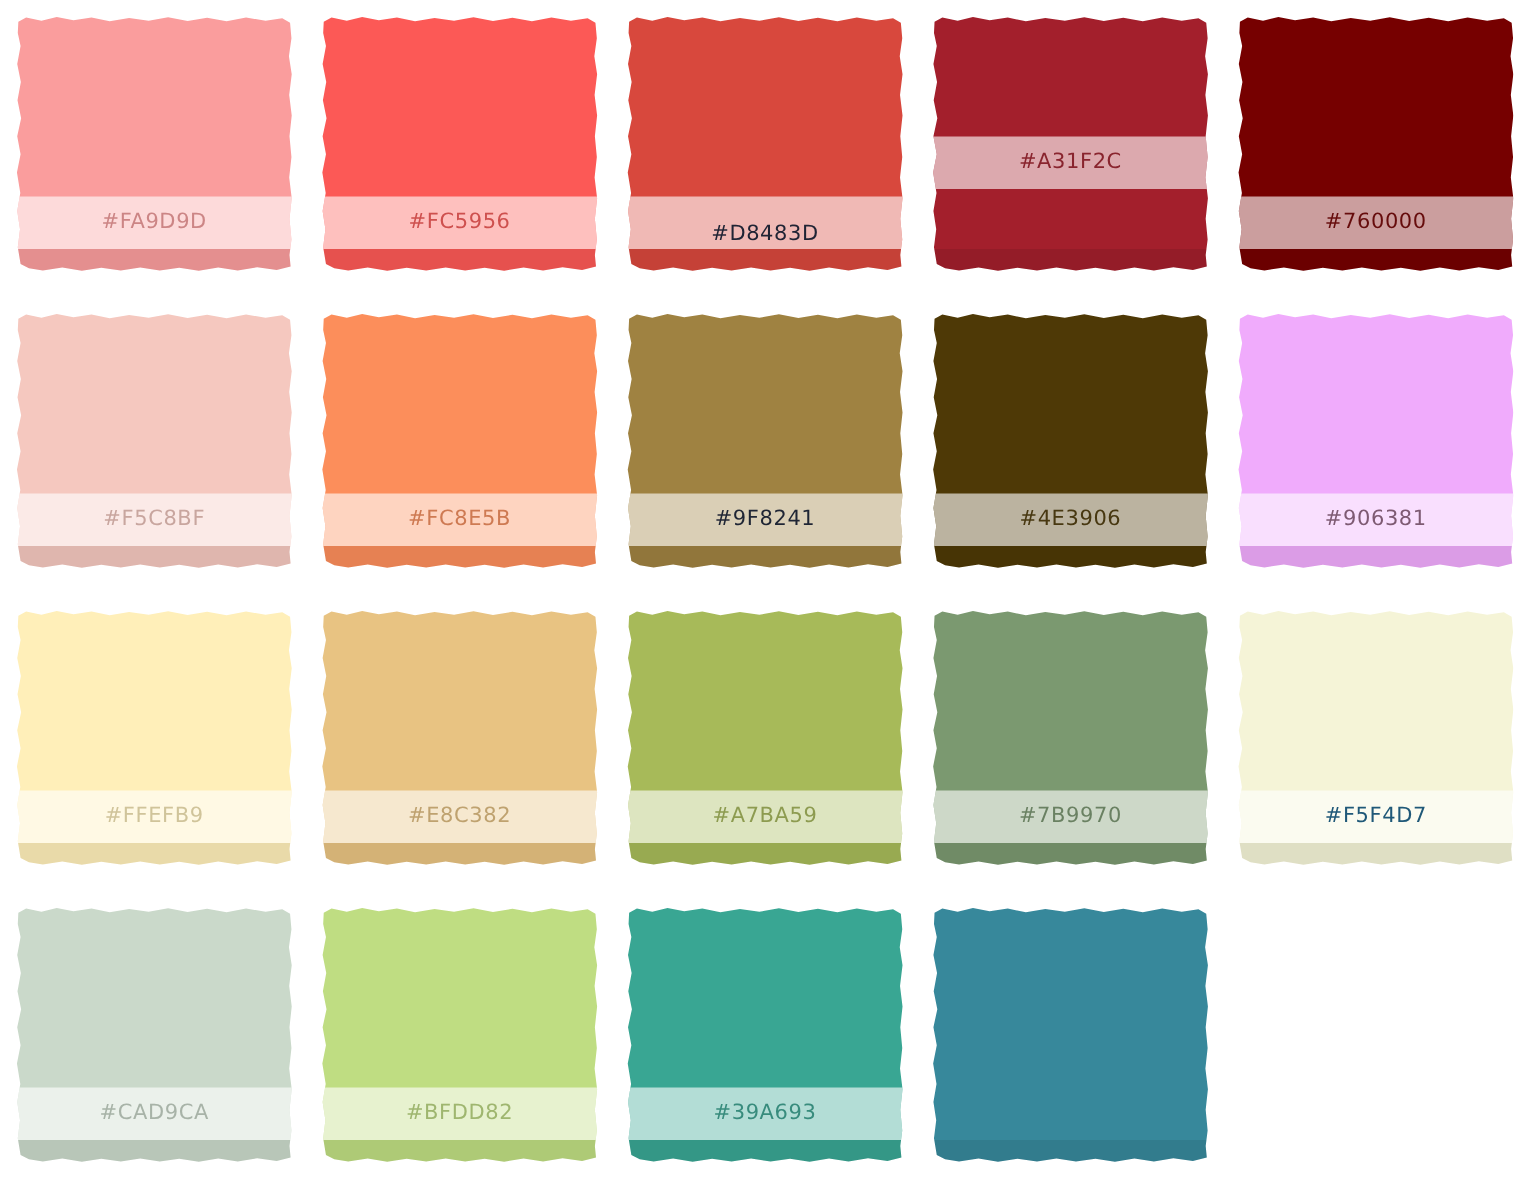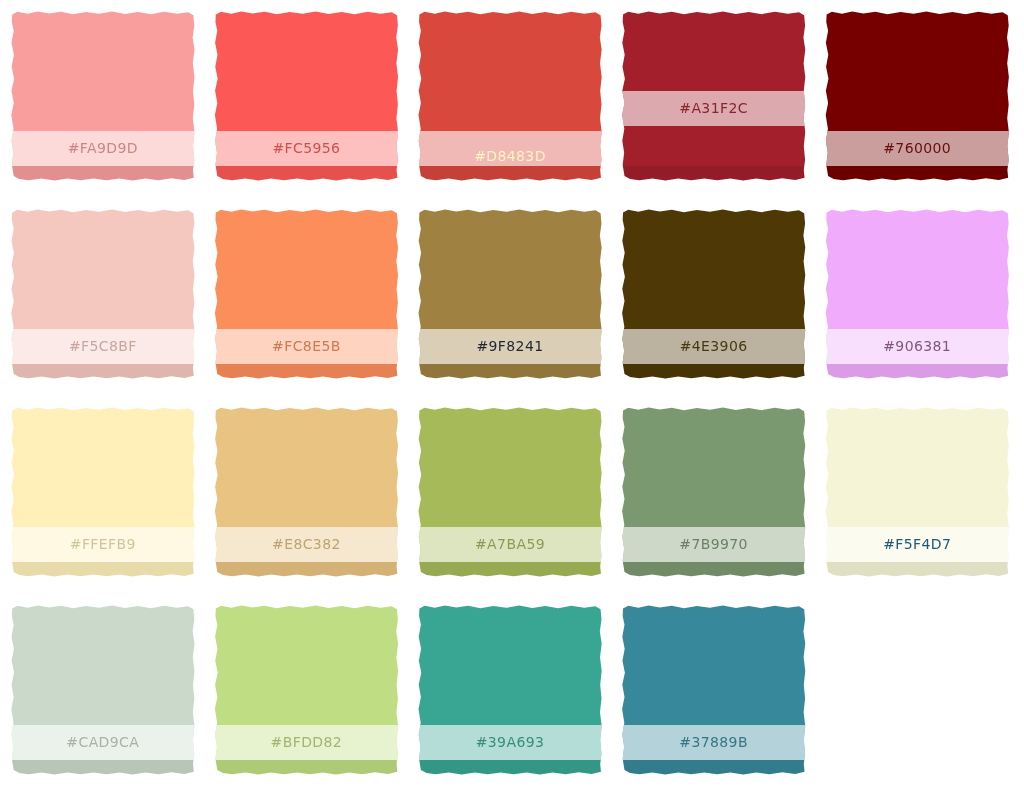--- a/index.html
+++ b/index.html
@@ -101,7 +101,7 @@
     </div>
     <div class="swatch" style="background: rgb(216, 72, 61);">
       <div class="swatch-band">
-        <span class="swatch-label" style="color: #fef9c3; margin-top: 16px;">#D8483D</span>
+        <span class="swatch-label" style="color: #0f172a; margin-top: 16px;">#D8483D</span>
       </div>
       <div class="swatch-footer"></div>
     </div>

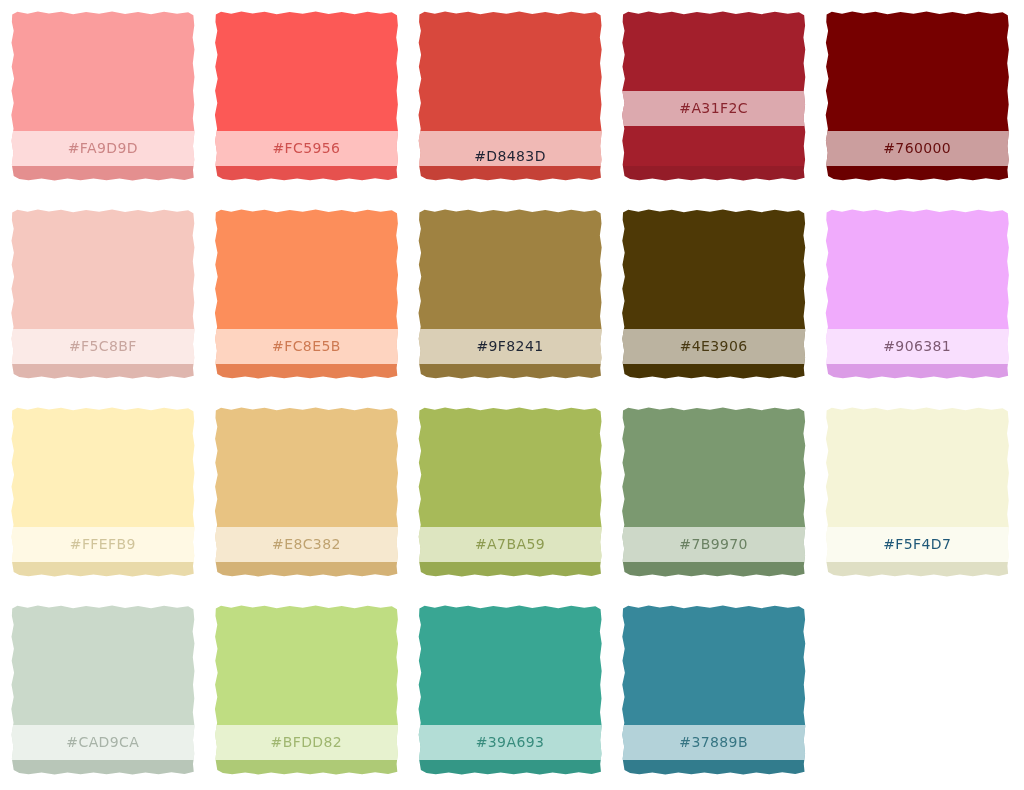--- a/index.html
+++ b/index.html
@@ -196,9 +196,6 @@
       <div class="swatch-footer"></div>
     </div>
     <div class="swatch" style="background: rgb(55, 136, 155);">
-      <div class="swatch-band">
-        <span class="swatch-label" style="color: rgb(44, 109, 124);">#37889B</span>
-      </div>
       <div class="swatch-footer"></div>
     </div>
   </div>

